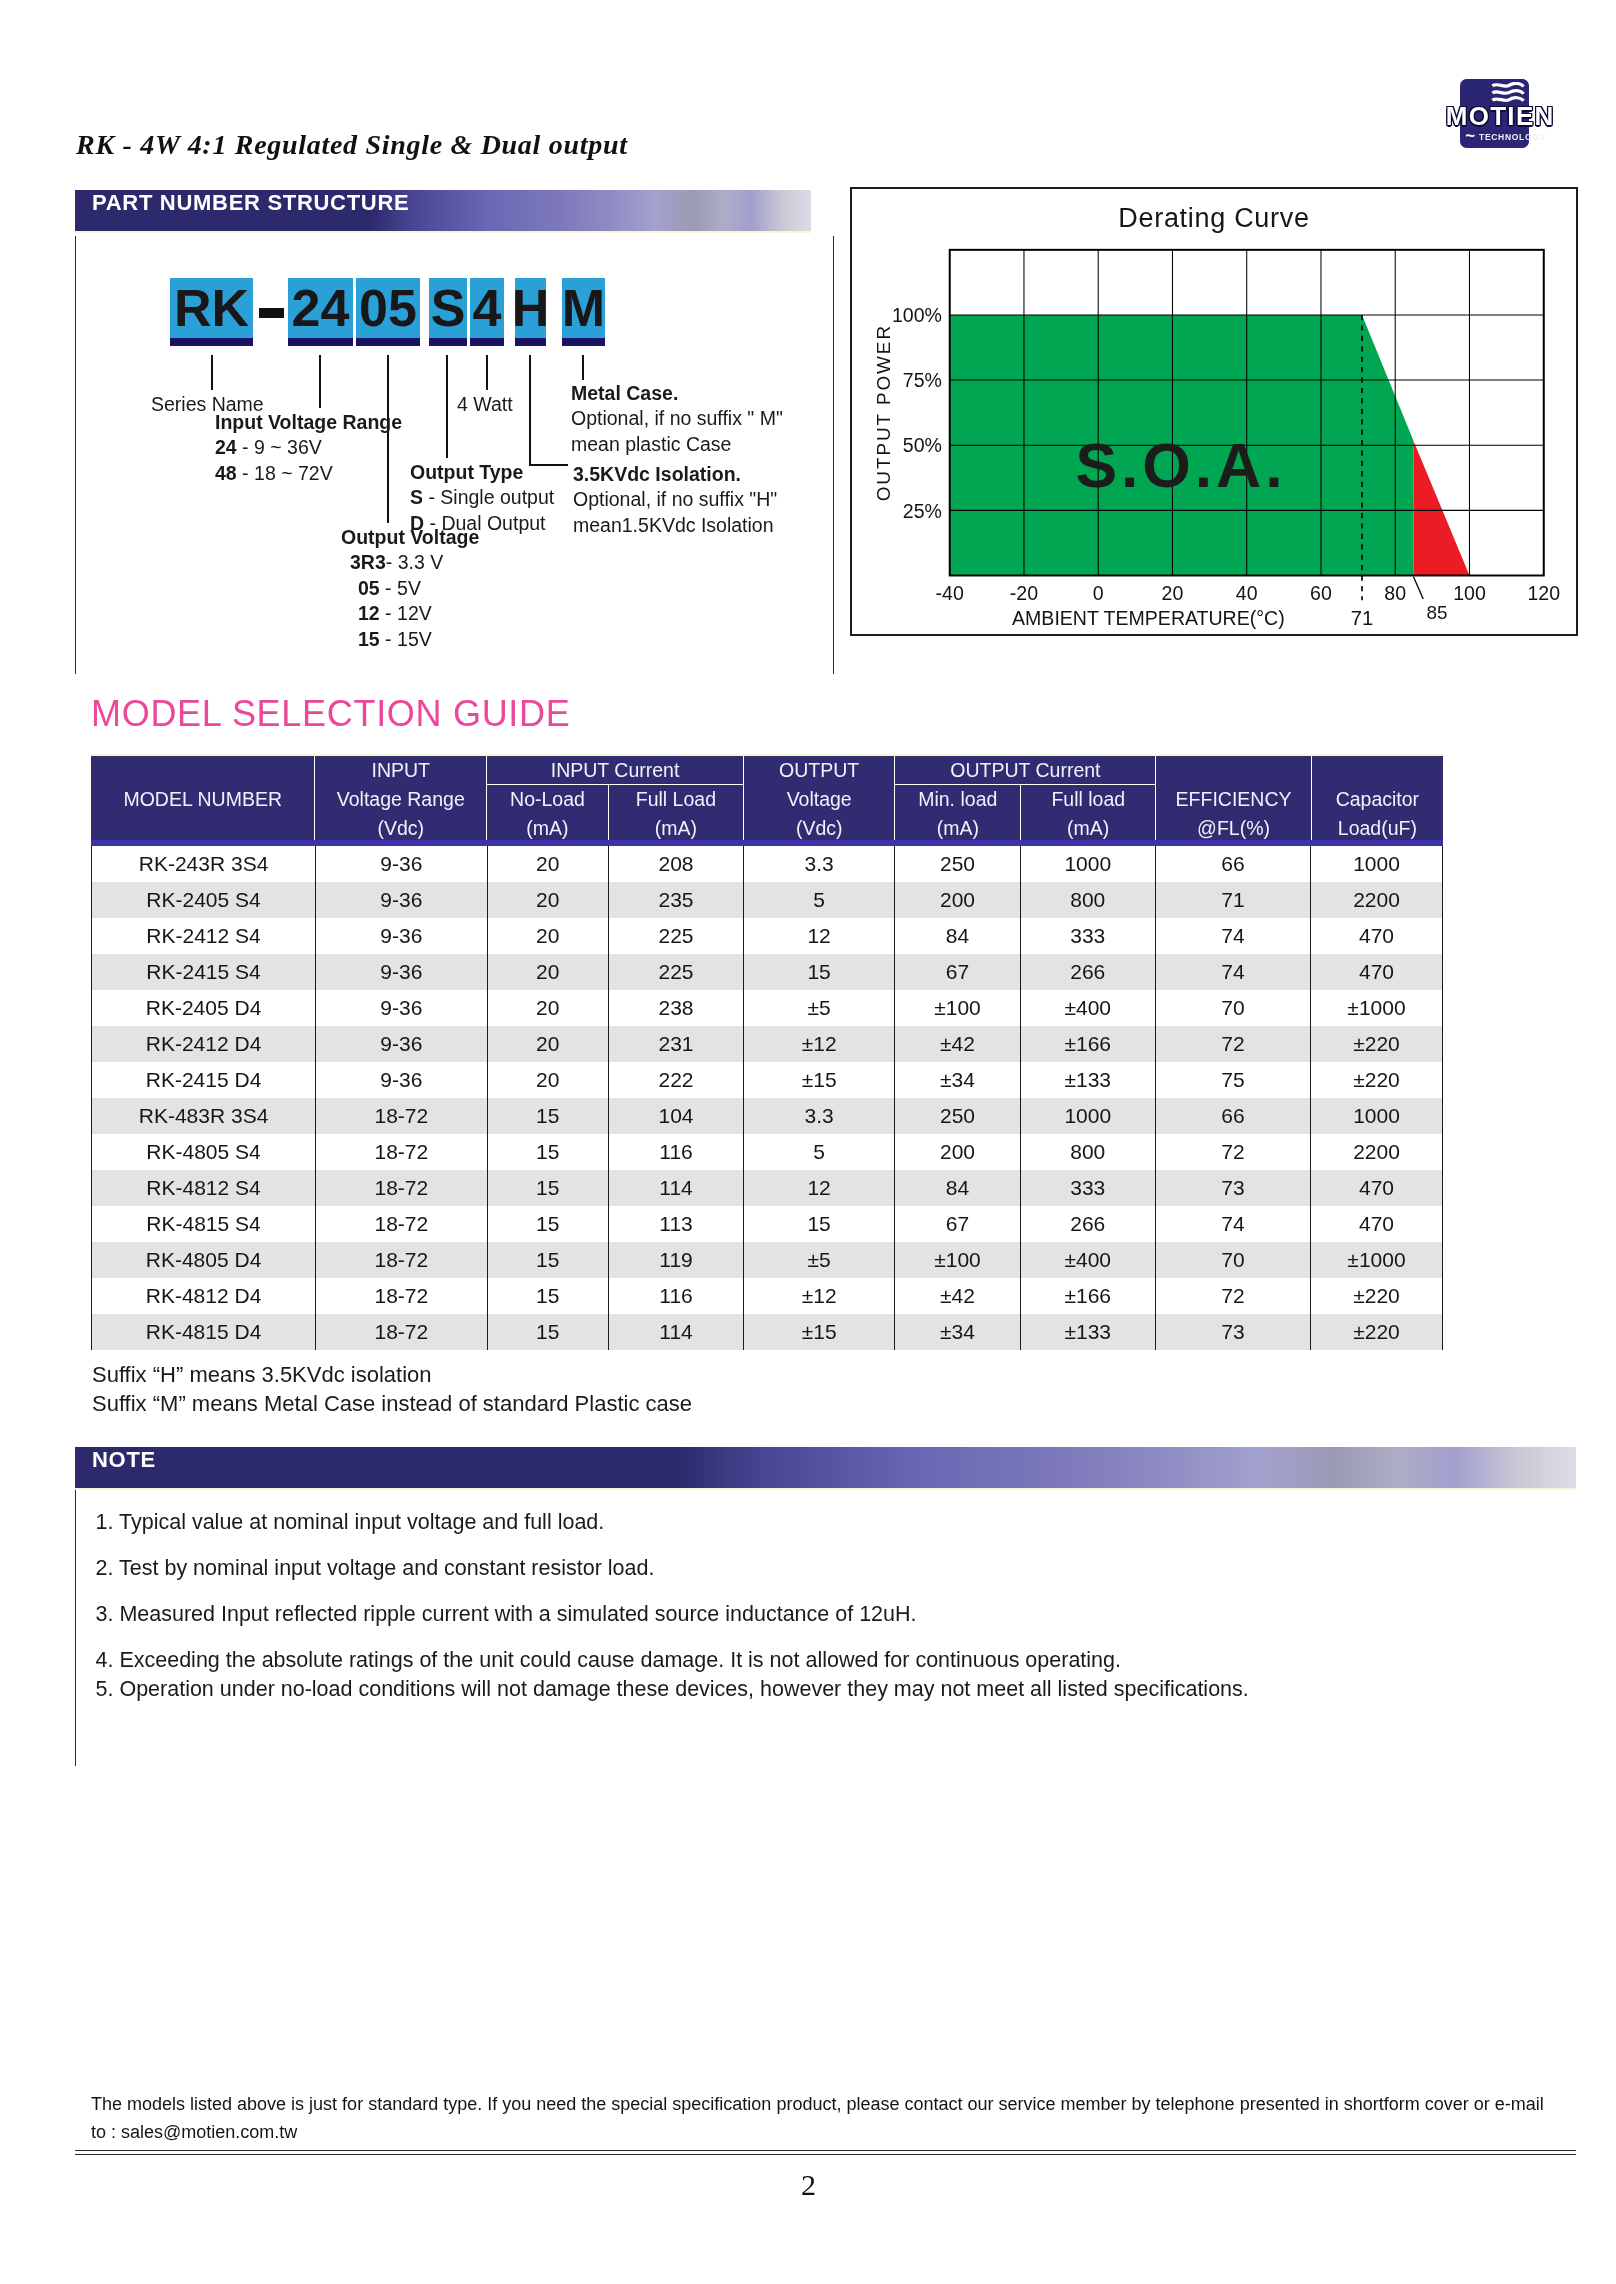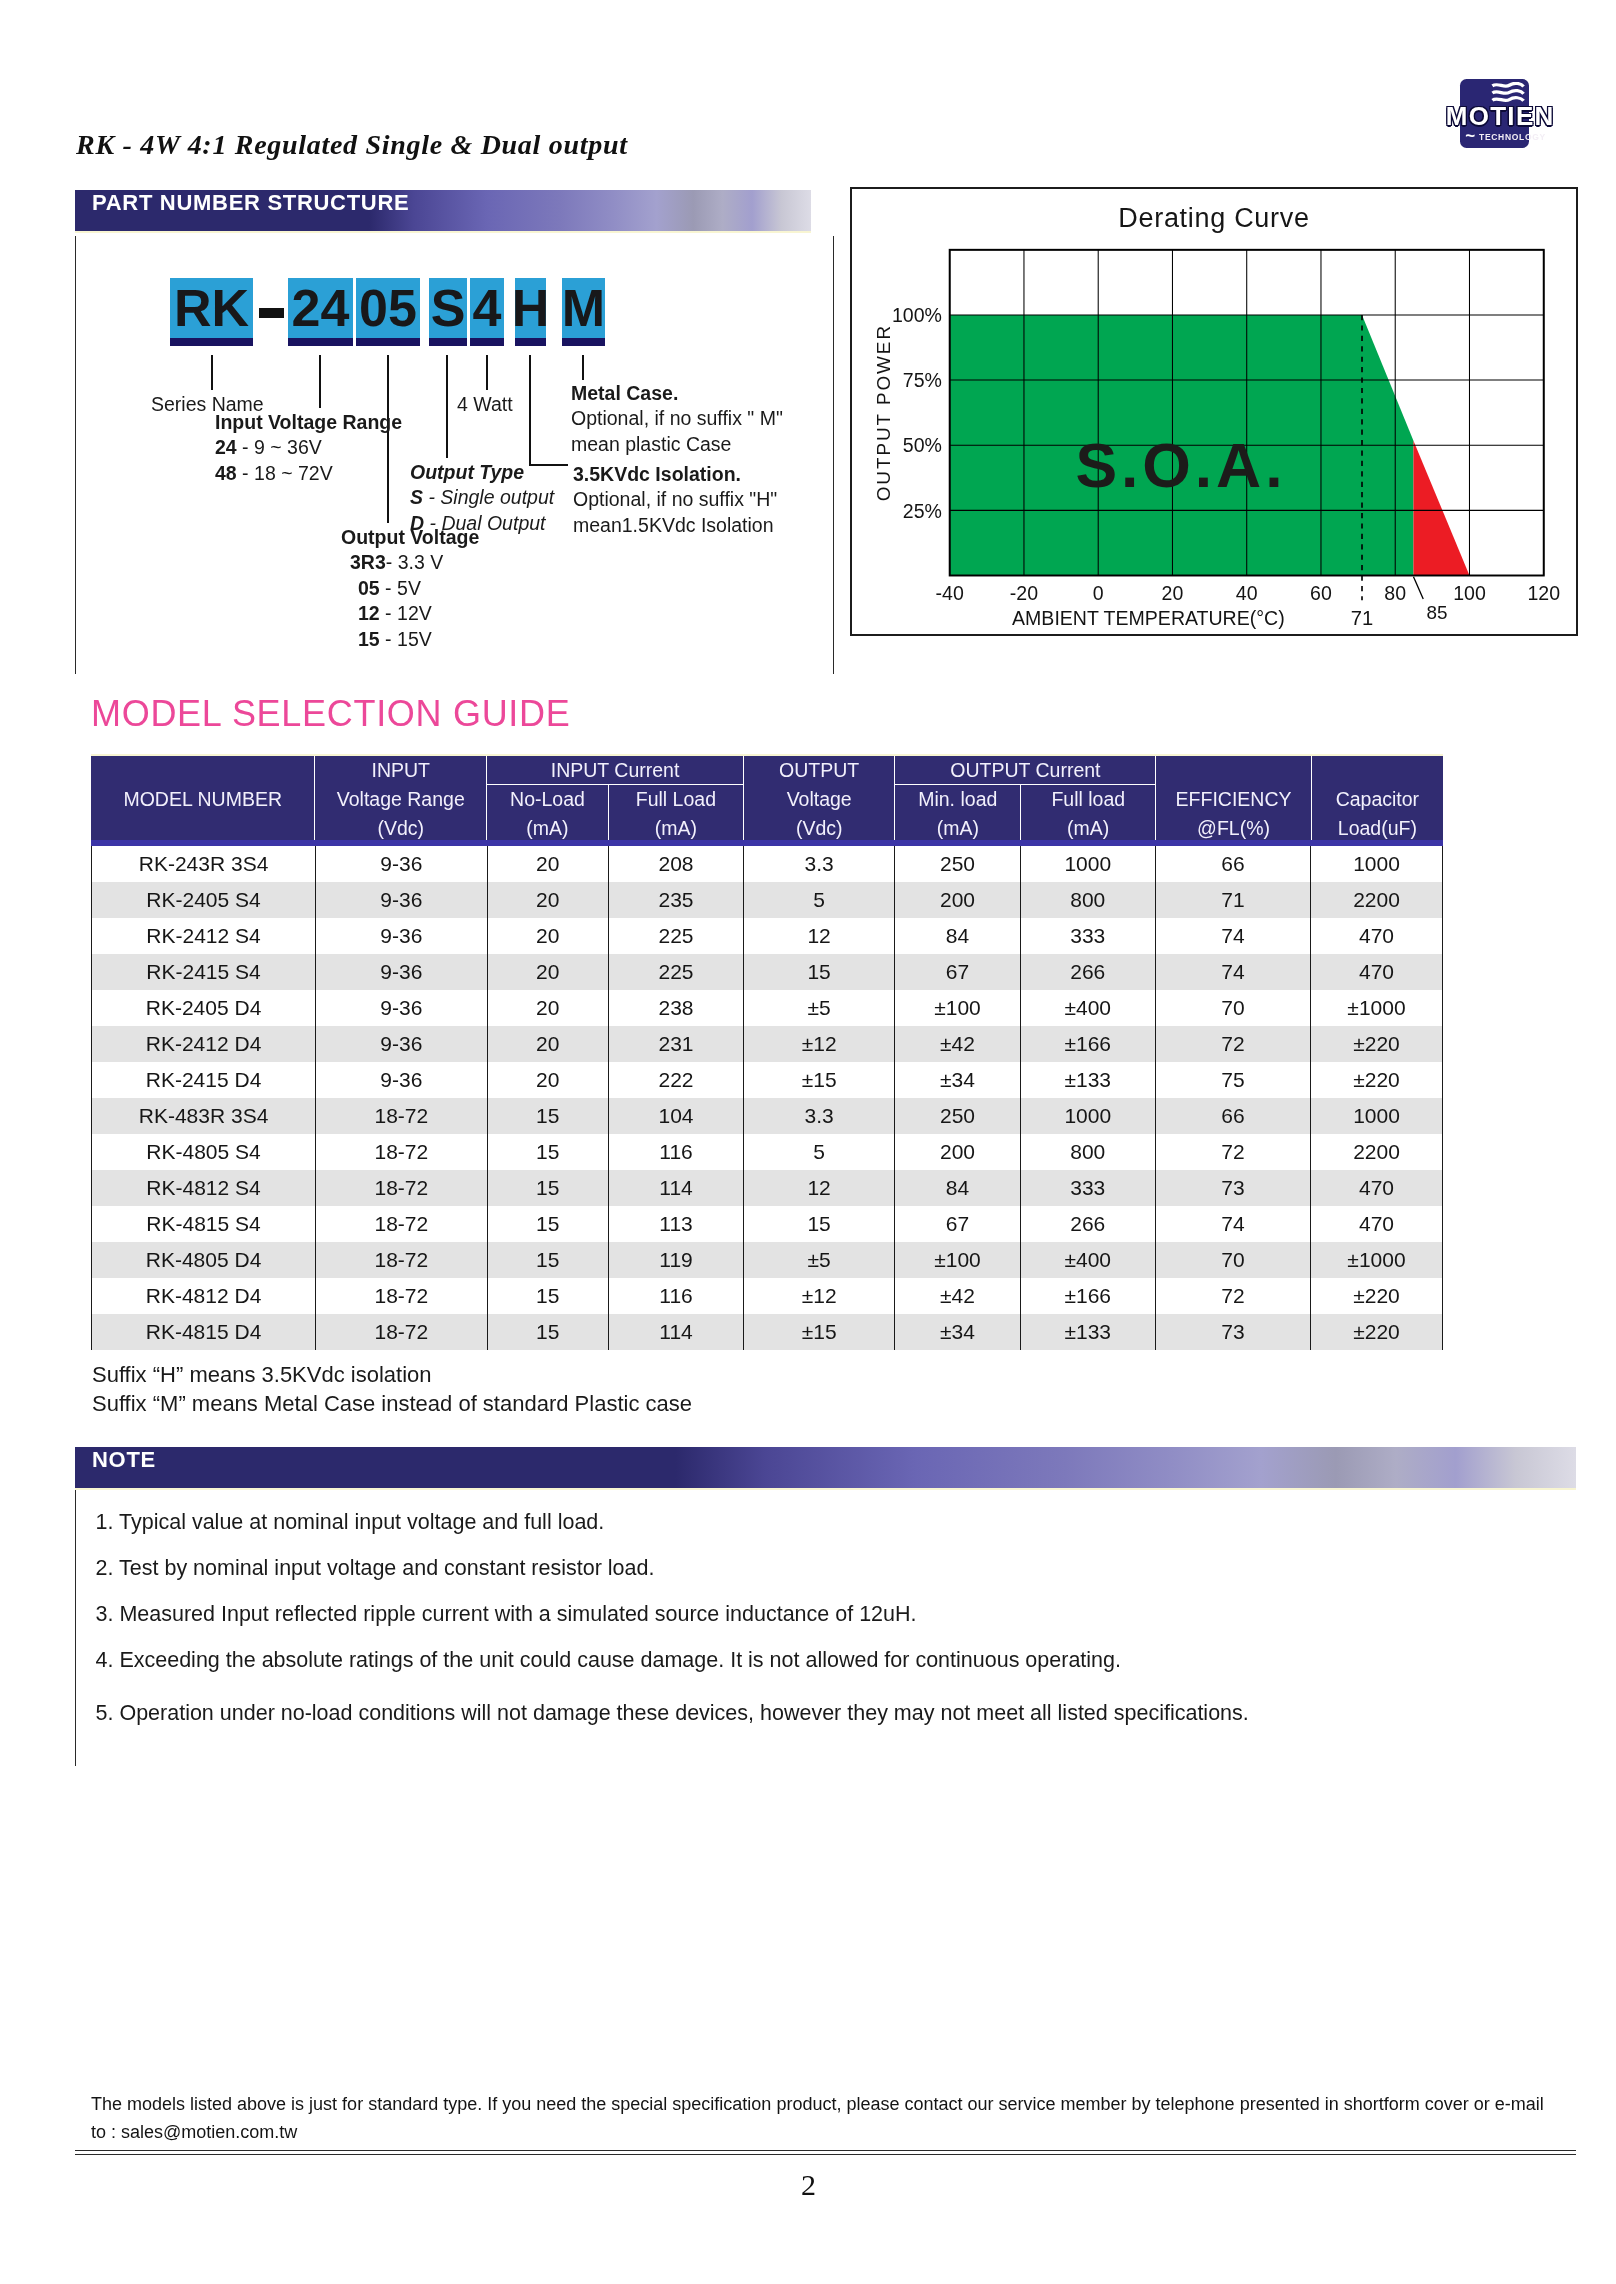--- a/index.html
+++ b/index.html
@@ -154,7 +154,7 @@
       <div><span class="code">48</span><span> - 18 ~ 72V</span></div>
     </div>
 
-    <div class="pns-label" style="left:334px; top:224px;font-style:italic;">
+    <div class="pns-label" style="left:334px; top:224px;">
       <div class="hd">Output Type</div>
       <div><span class="code">S</span><span> - Single output</span></div>
       <div><span class="code">D</span><span> - Dual Output</span></div>

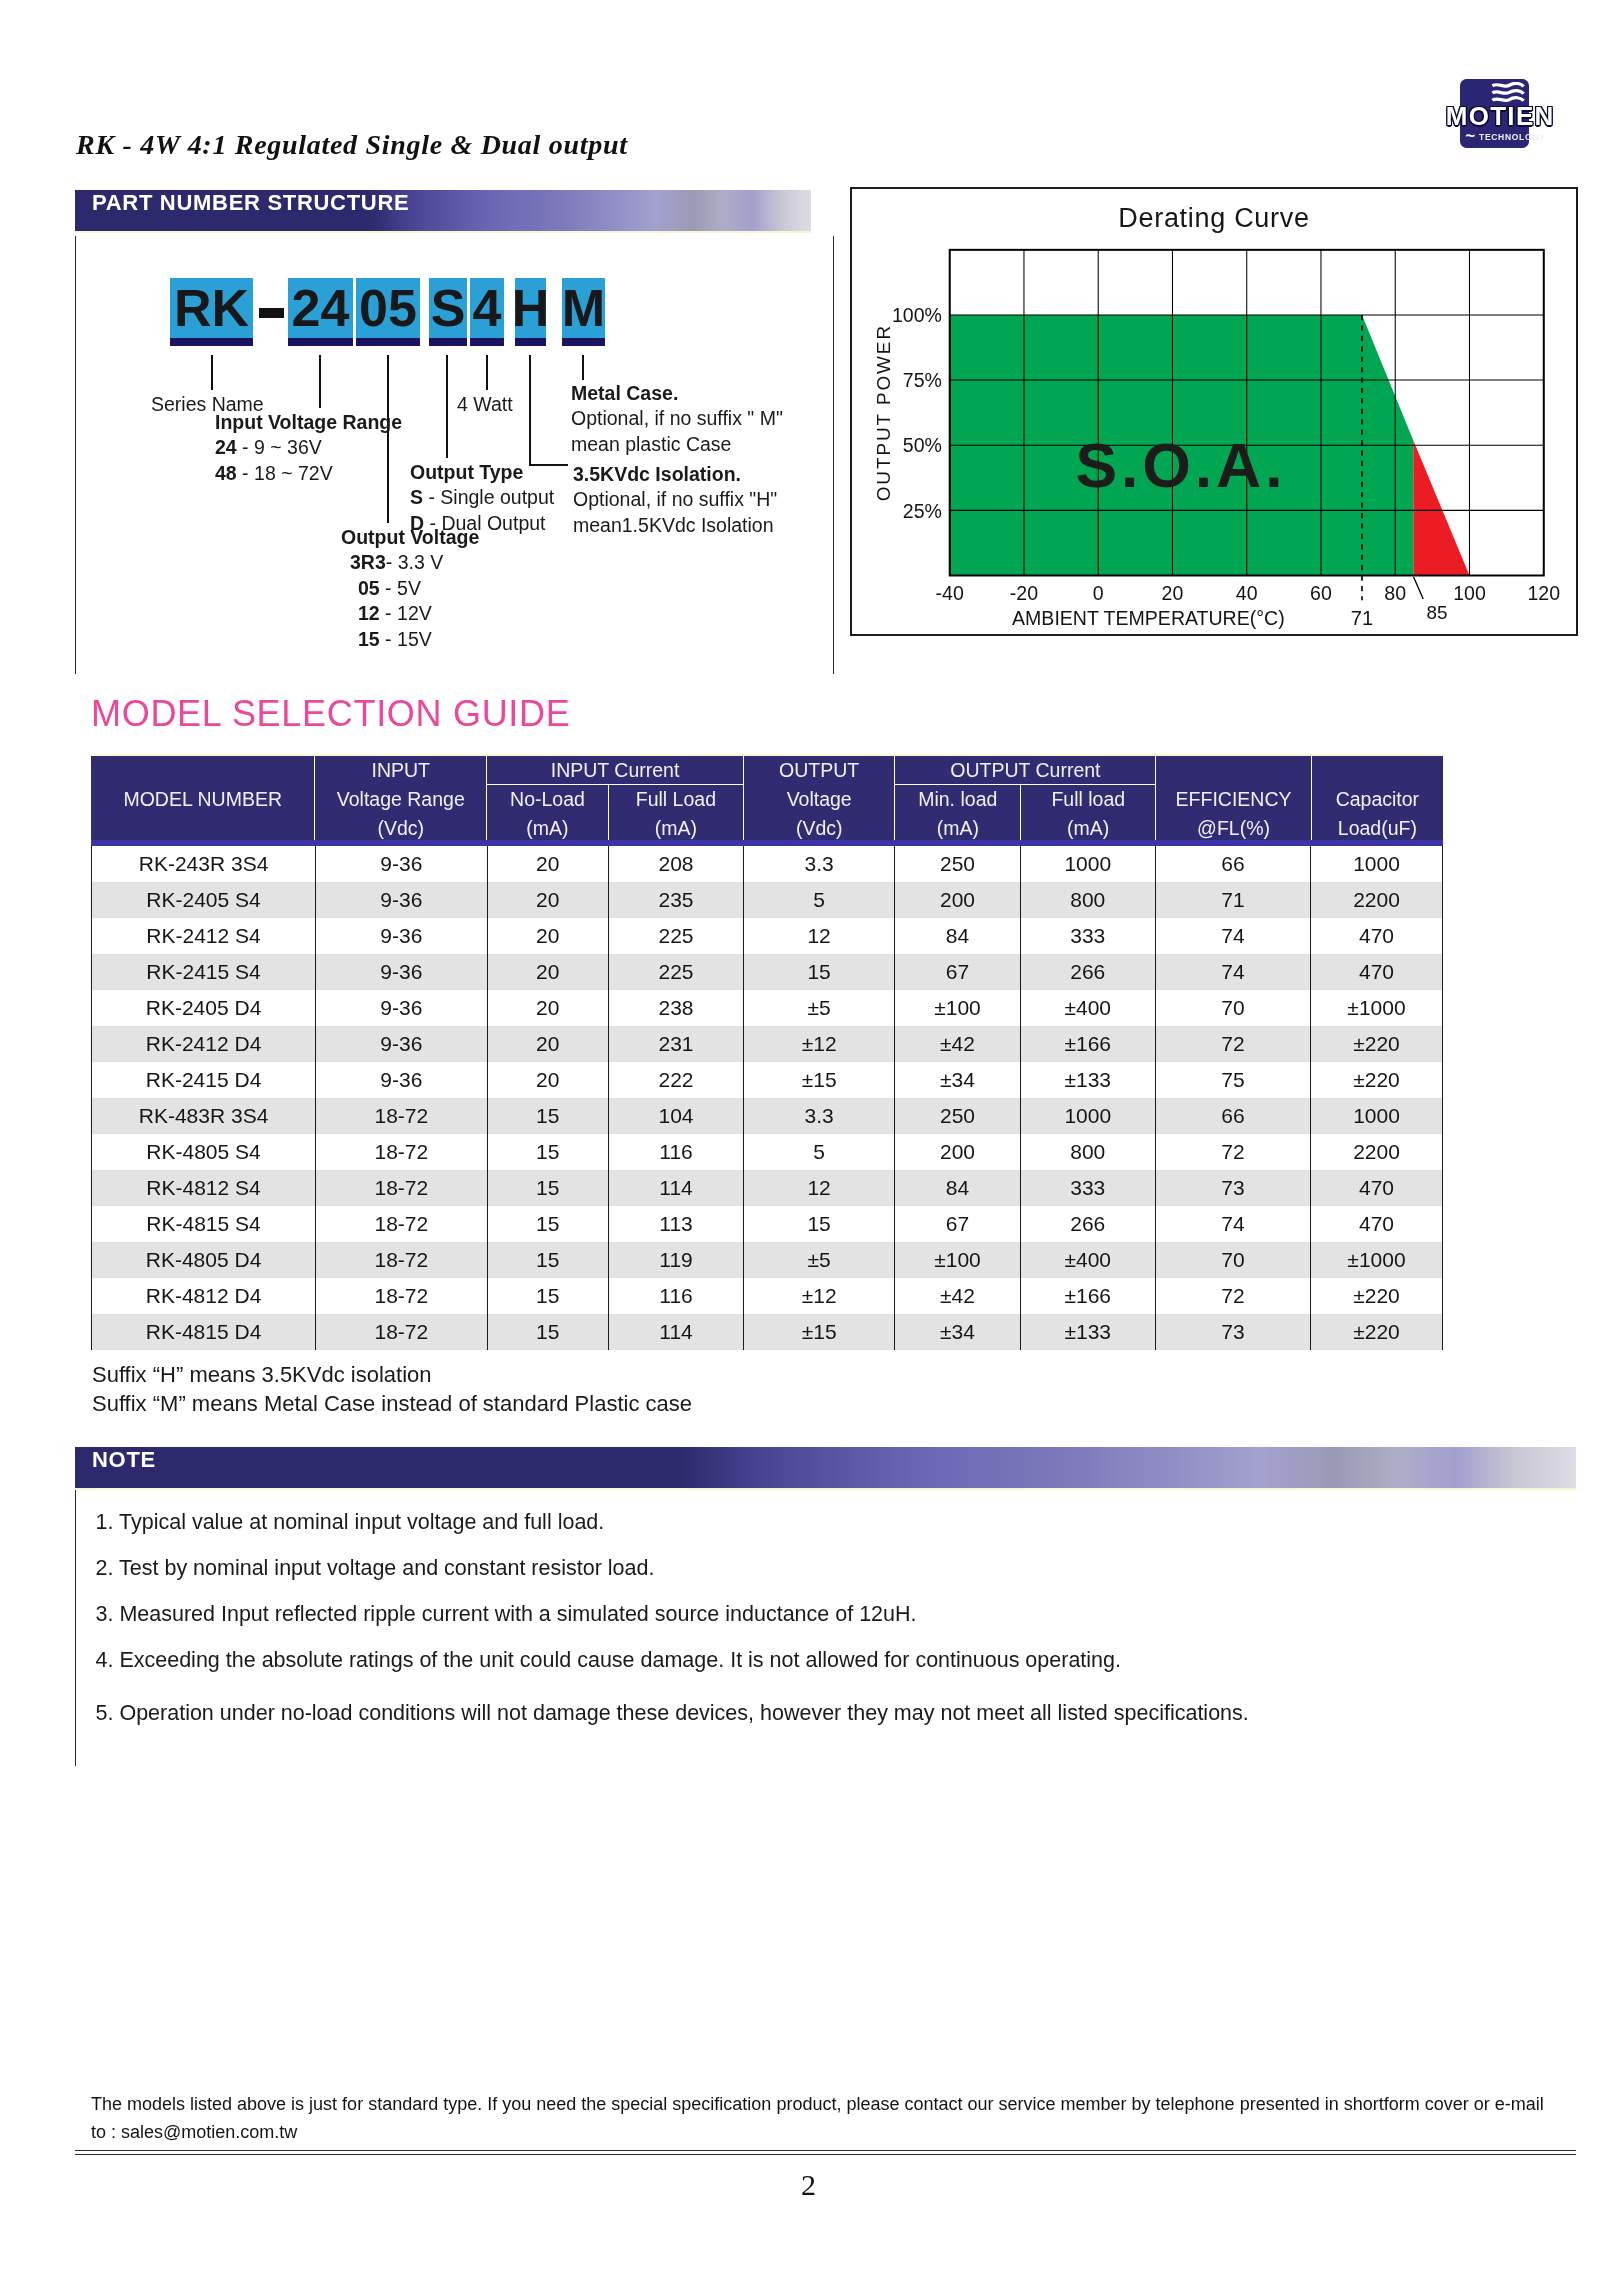--- a/index.html
+++ b/index.html
@@ -457,7 +457,7 @@
     <div class="note-item" style="top:66px;">2. Test by nominal input voltage and constant resistor load.</div>
     <div class="note-item" style="top:112px;">3. Measured Input reflected ripple current with a simulated source inductance of 12uH.</div>
     <div class="note-item" style="top:158px;">4. Exceeding the absolute ratings of the unit could cause damage.  It is not allowed for continuous operating.</div>
-    <div class="note-item" style="top:211px;">5. Operation under no-load conditions will not damage these devices, however they may not meet all listed specifications.</div>
+    <div class="note-item" style="top:187px;">5. Operation under no-load conditions will not damage these devices, however they may not meet all listed specifications.</div>
   </div>
 
   <div id="footer-text">

